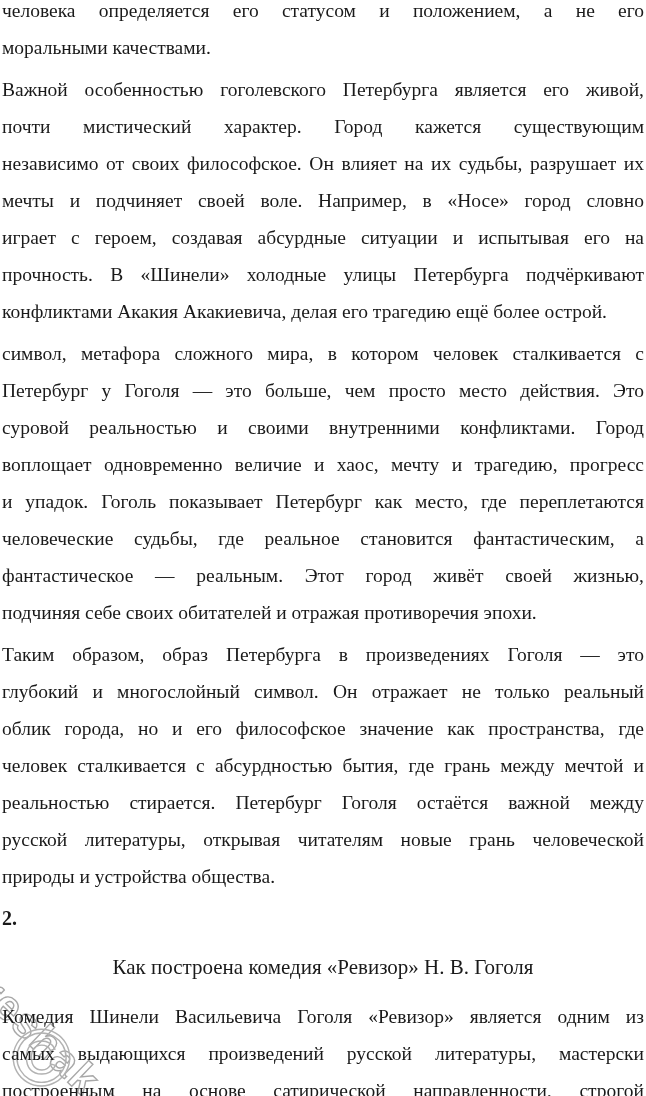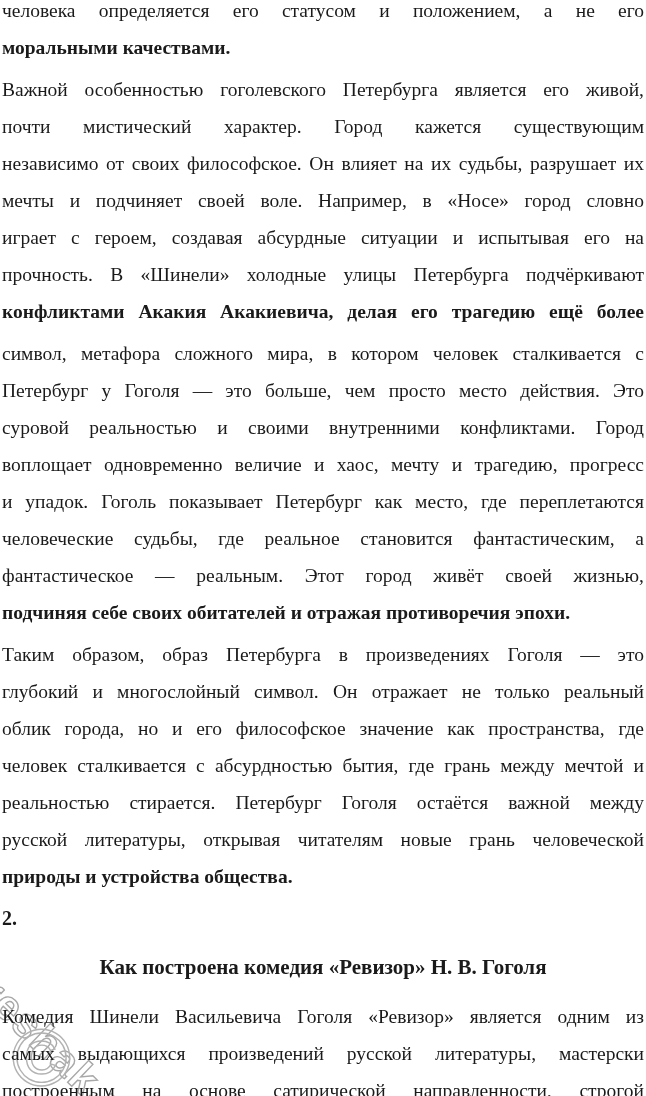--- a/index.html
+++ b/index.html
@@ -29,7 +29,7 @@
     text-align-last: justify;
     color: #1a1a1a;
   }
-  .line.last { text-align-last: left; font-weight: bold; }
+  .line.last { text-align-last: left; }
   .section-number {
     font-size: 20px;
     font-weight: bold;

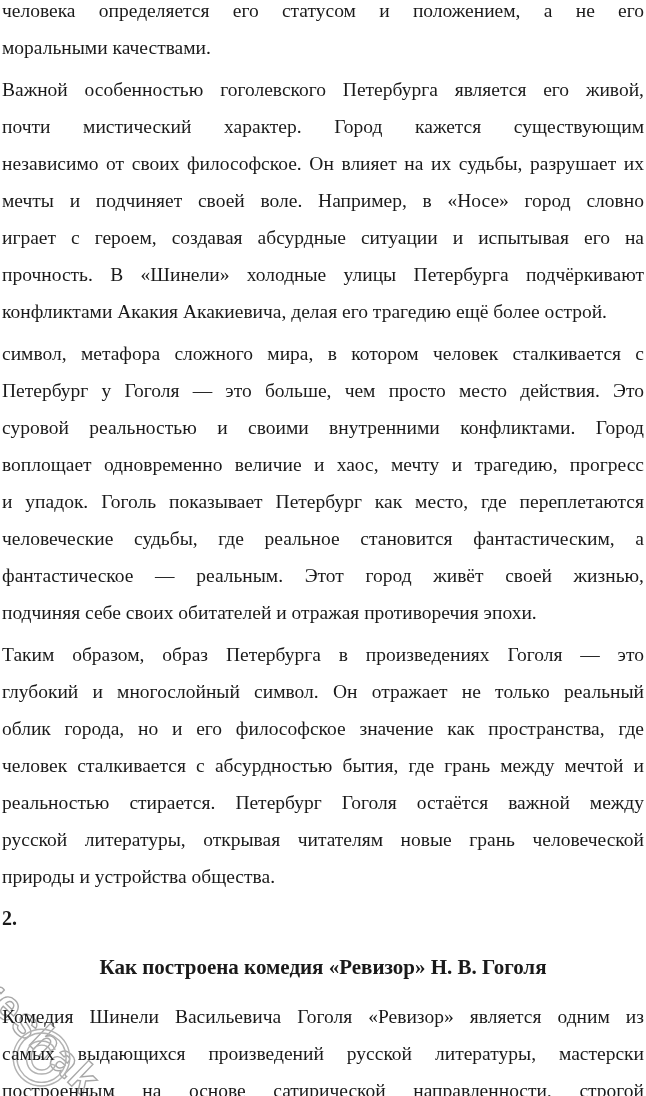--- a/index.html
+++ b/index.html
@@ -39,7 +39,7 @@
   }
   .heading {
     font-size: 21px;
-    font-weight: bold;
+    font-weight: normal;
     line-height: 37px;
     height: 37px;
     text-align: center;

